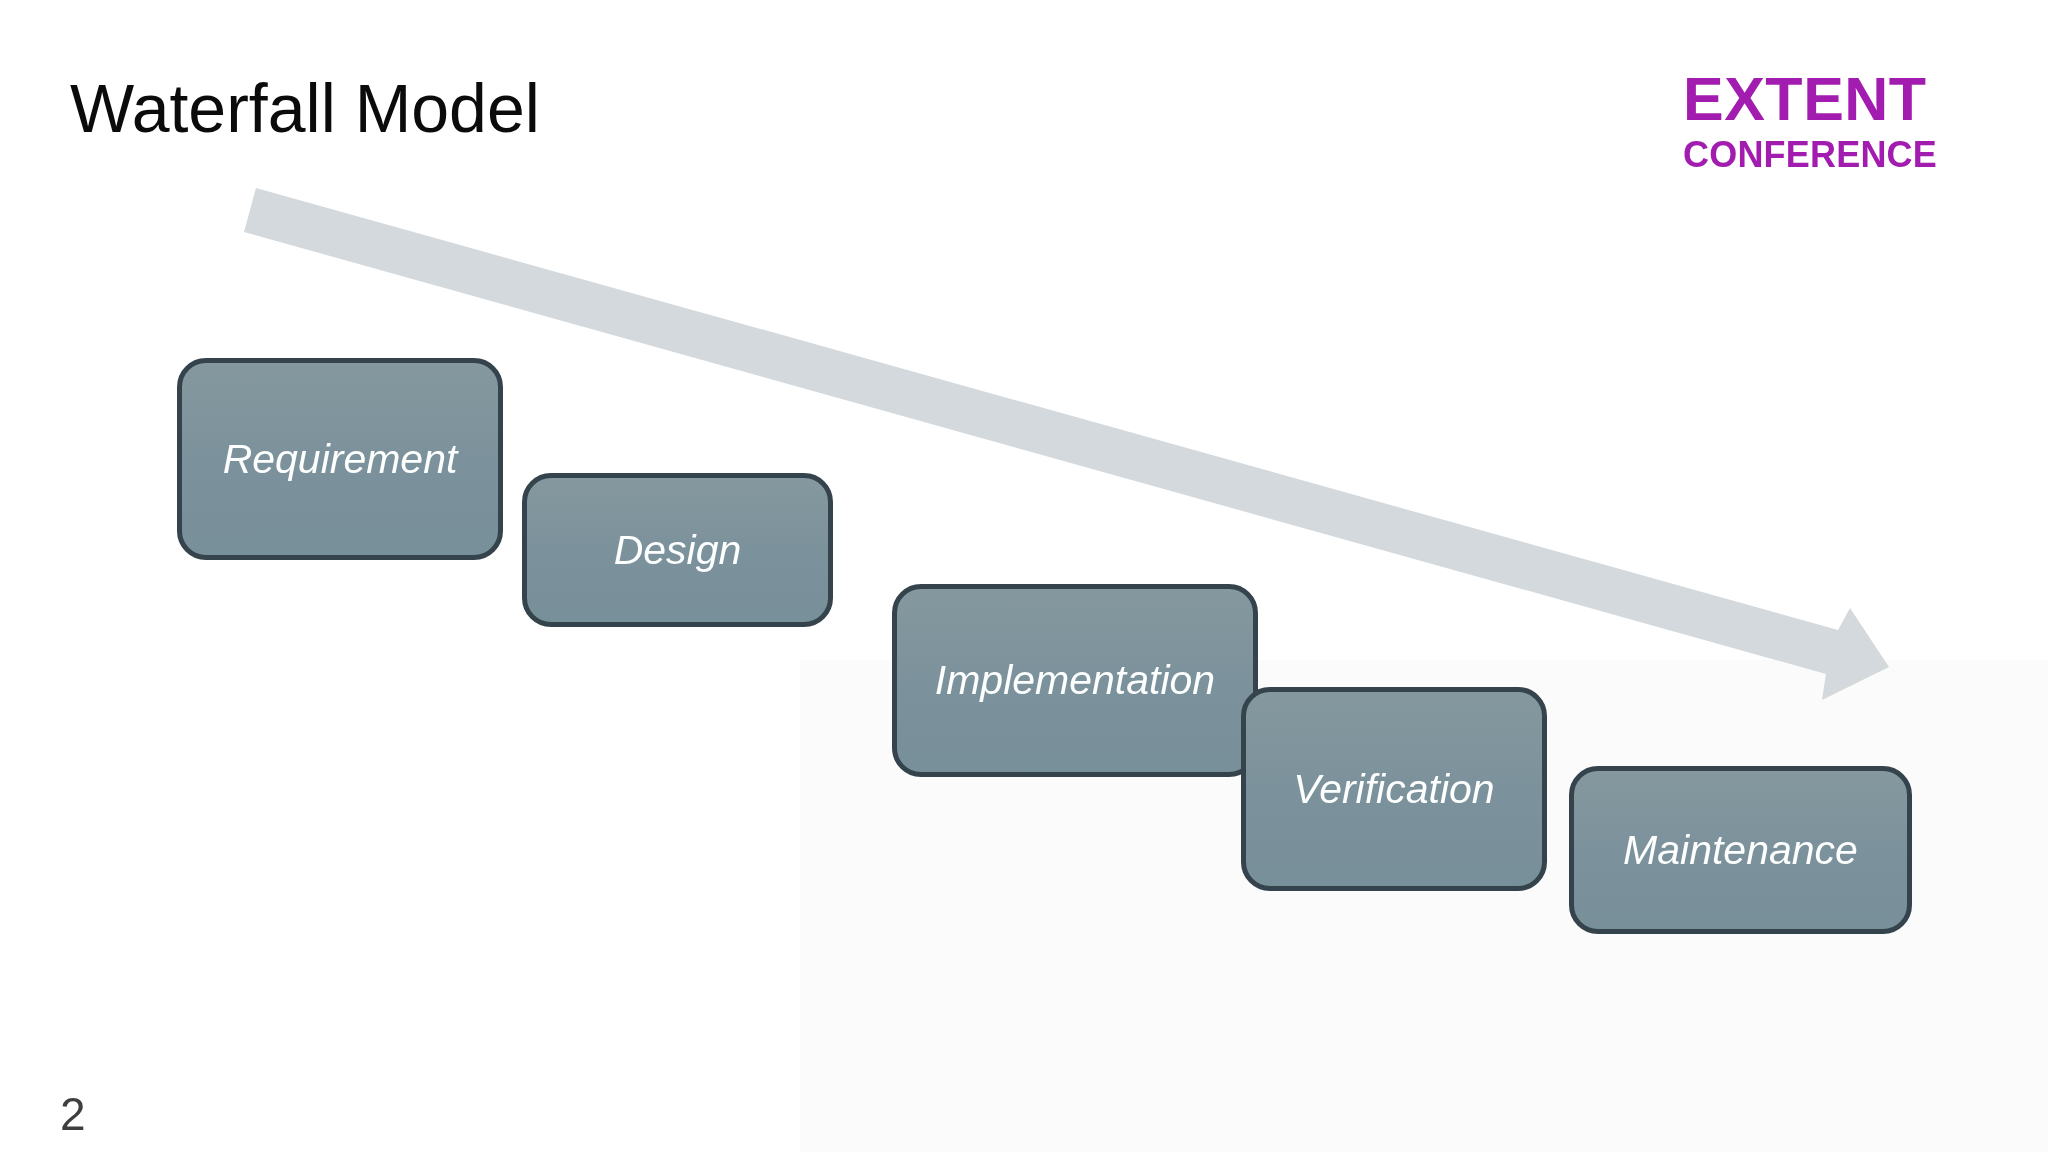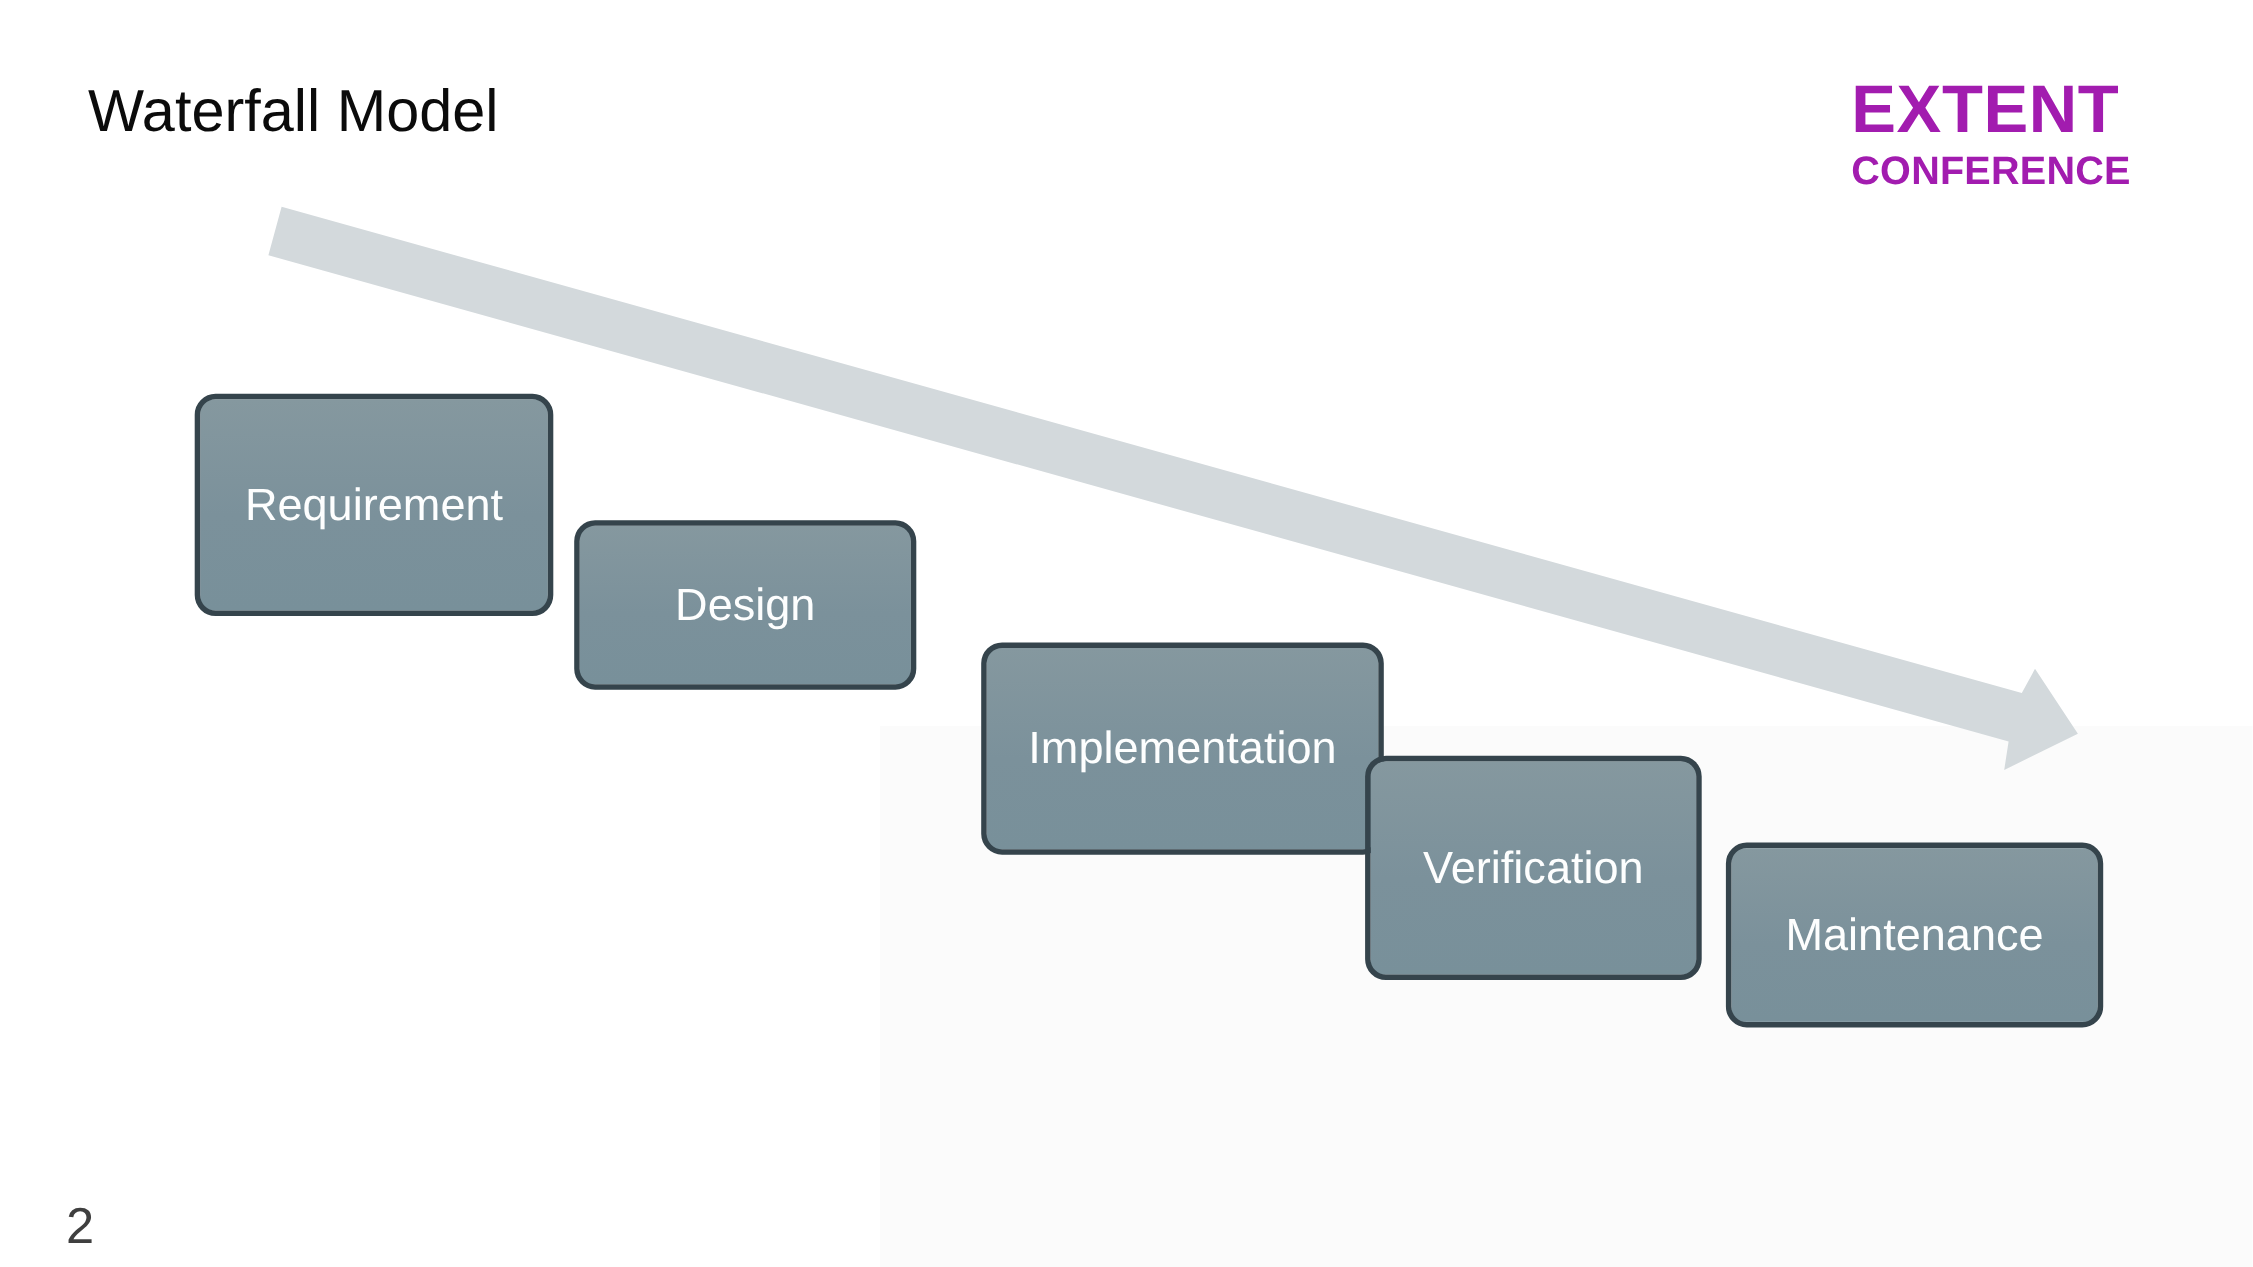--- a/index.html
+++ b/index.html
@@ -18,8 +18,8 @@
   }
   .title {
     position: absolute;
-    left: 80px; top: 74px;
-    font-size: 54px;
+    left: 70px; top: 74px;
+    font-size: 68px;
     line-height: 1;
     color: #0b0b0b;
     white-space: nowrap;

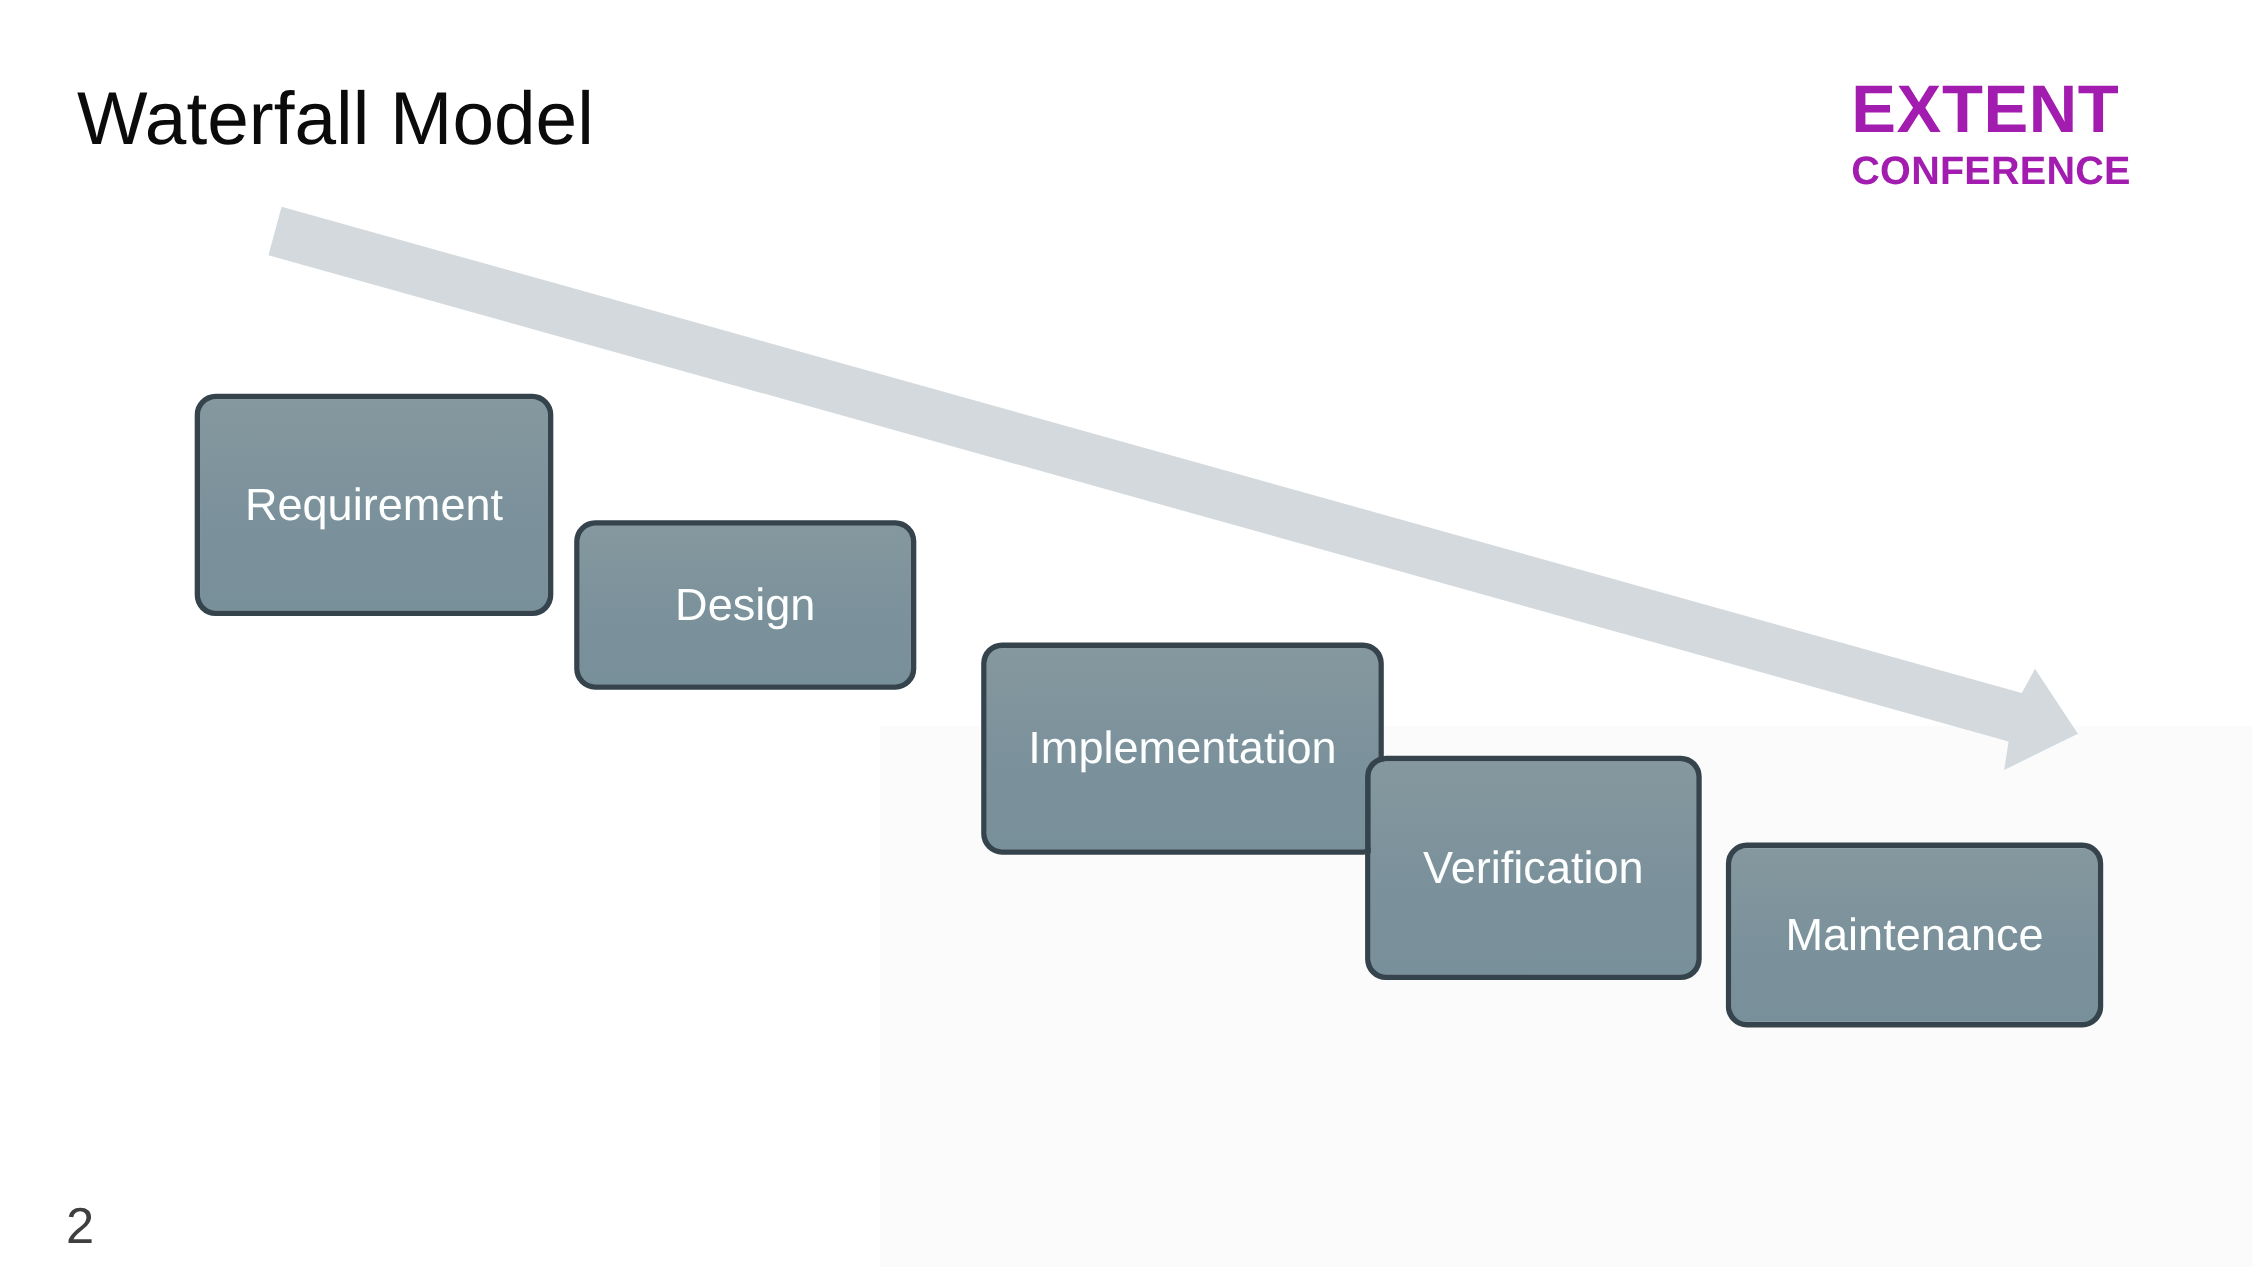--- a/index.html
+++ b/index.html
@@ -52,7 +52,7 @@
     position: absolute;
     box-sizing: border-box;
     border: 5px solid #35444c;
-    border-radius: 19px;
+    border-radius: 29px;
     background: linear-gradient(180deg, #85989f 0%, #7b919b 55%, #78909a 100%);
     color: #fdfefe;
     display: flex;
@@ -60,6 +60,7 @@
     justify-content: center;
     font-size: 41px;
     white-space: nowrap;
+    font-style: italic;
   }
   .s1 { left: 177px;  top: 358px; width: 326px; height: 202px; }
   .s2 { left: 522px;  top: 473px; width: 311px; height: 154px; }

